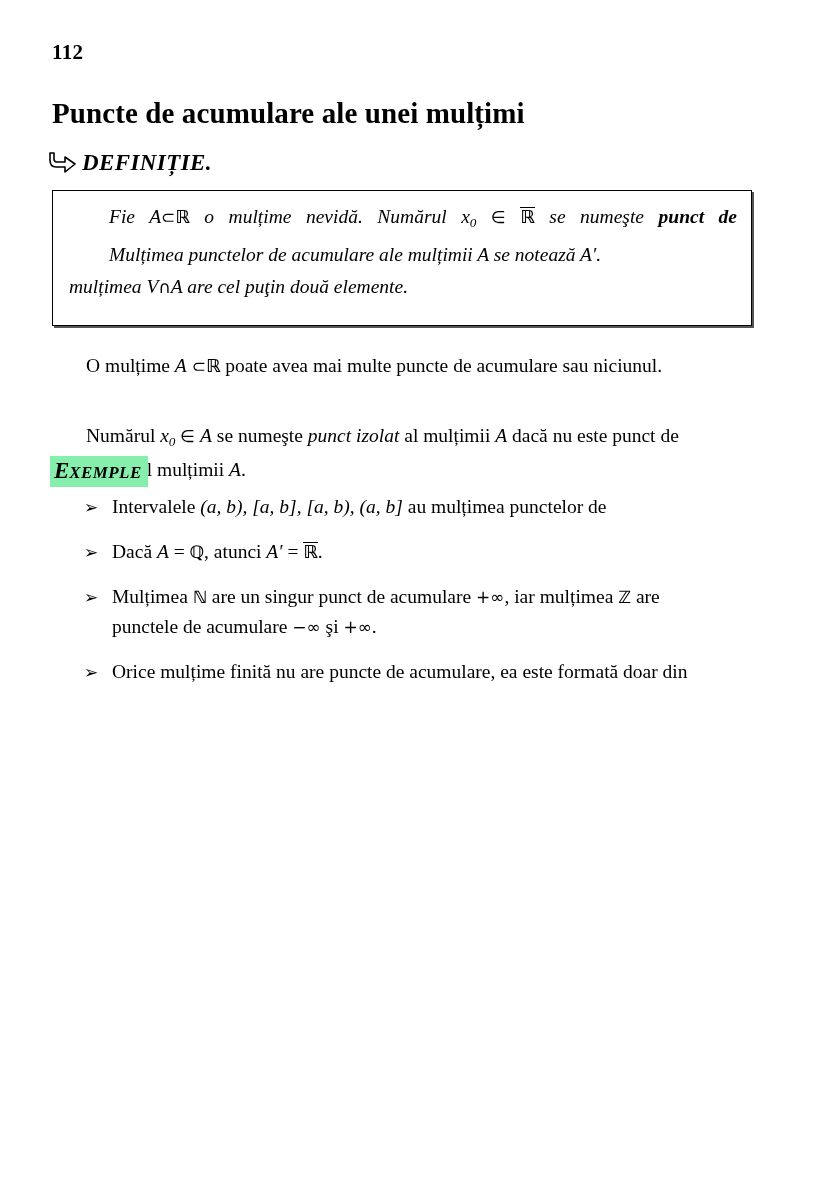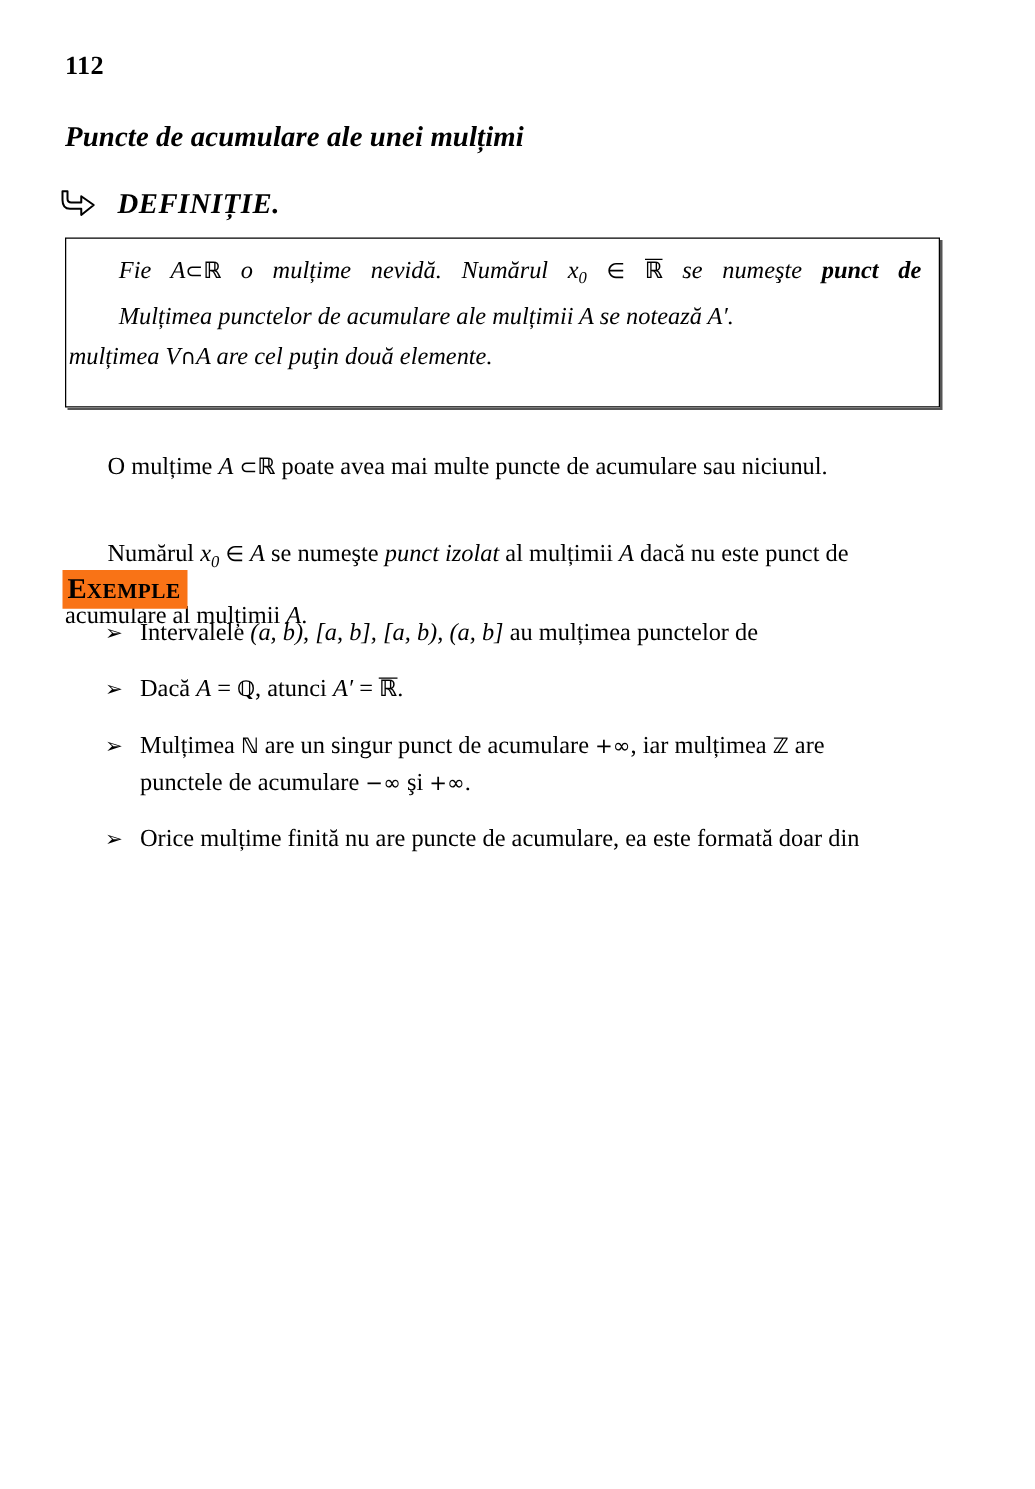--- a/index.html
+++ b/index.html
@@ -37,10 +37,9 @@
     position: absolute;
     left: 52px;
     top: 97px;
-    font-size: 23px;
+    font-size: 29px;
     font-weight: bold;
     letter-spacing: 0.1px;
-    font-style: italic;
   }
 
   

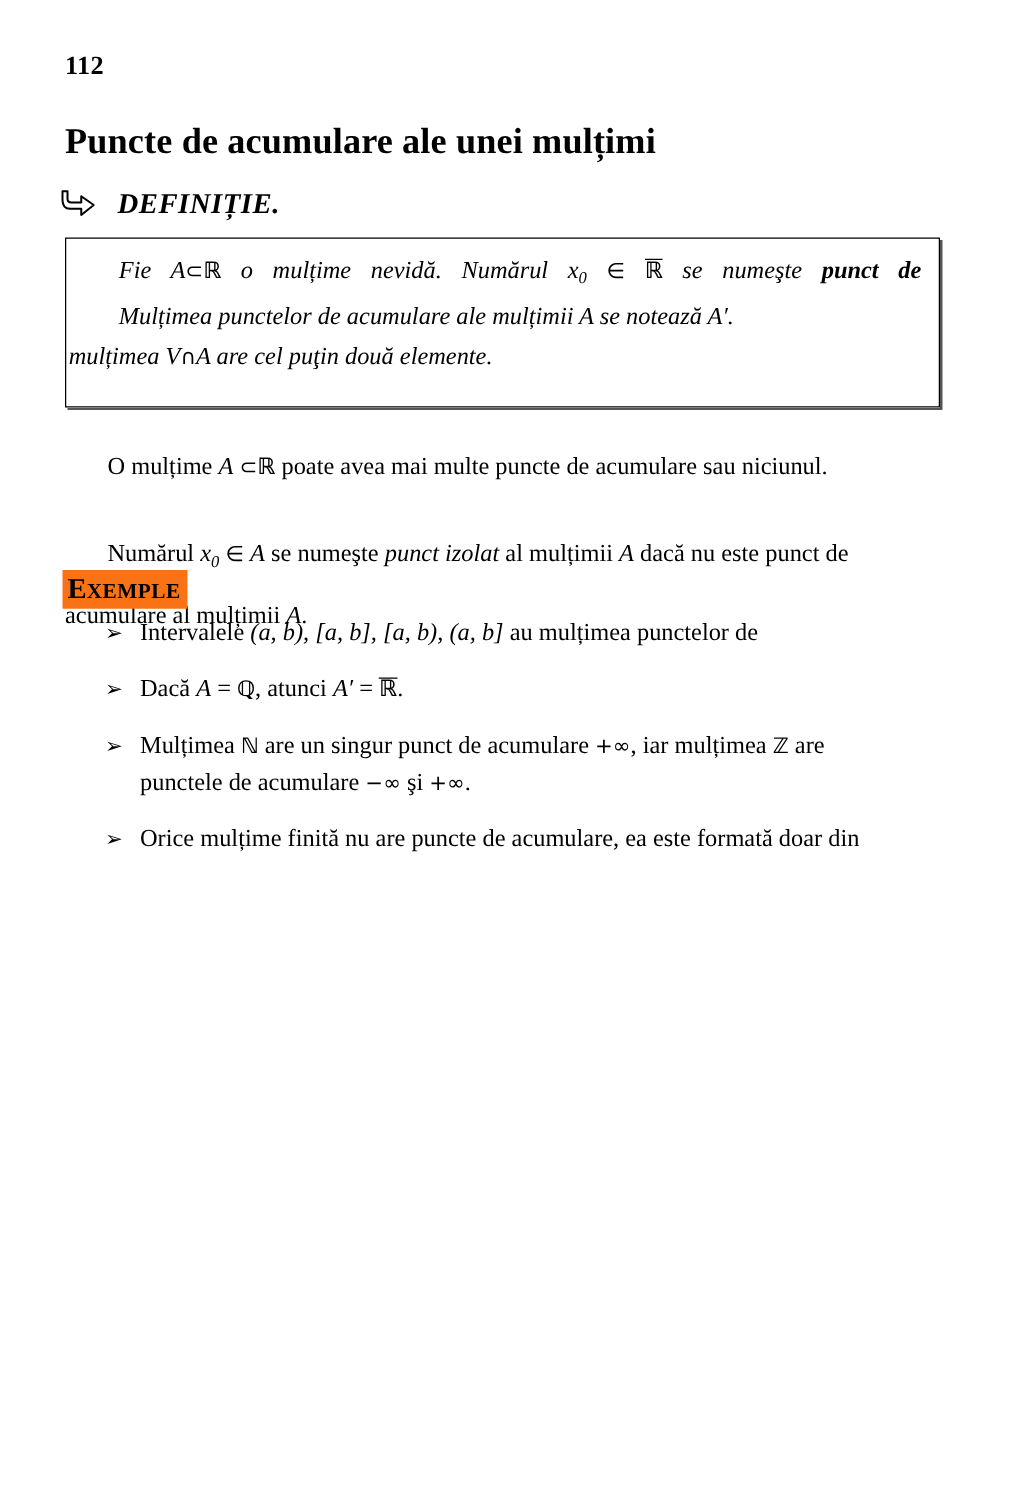--- a/index.html
+++ b/index.html
@@ -49,7 +49,7 @@
     top: 150px;
     display: flex;
     align-items: center;
-    gap: 16px;
+    gap: 4px;
   }
   .hand-icon {
     display: inline-block;

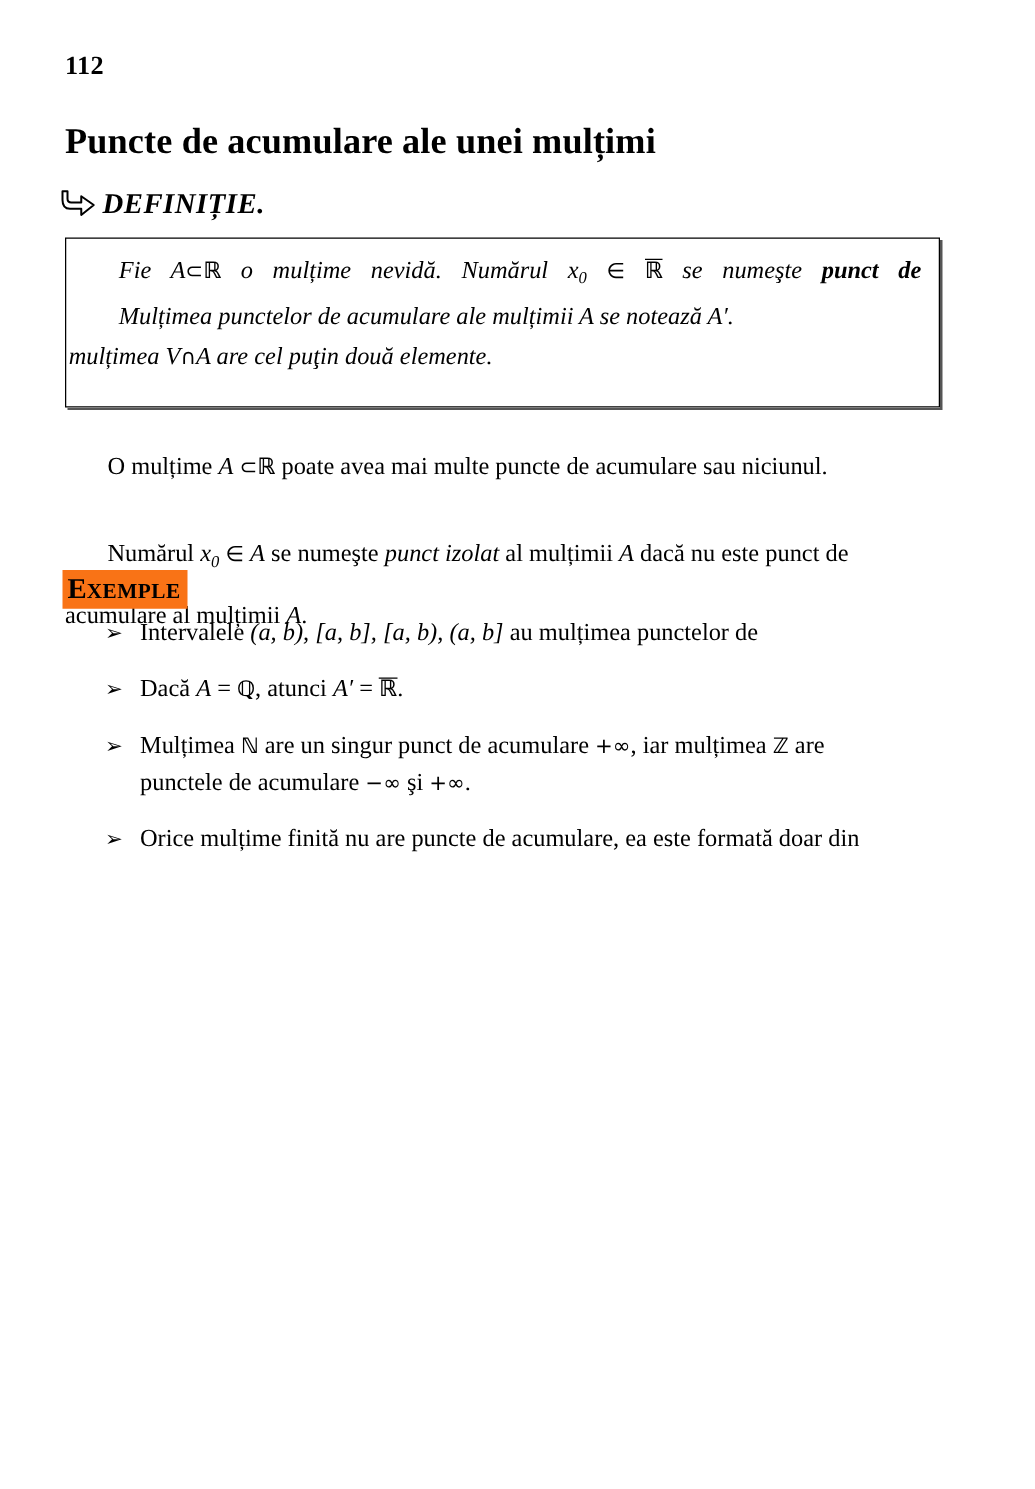--- a/index.html
+++ b/index.html
@@ -75,7 +75,7 @@
     border: 1.5px solid #000000;
     box-shadow: 2px 2px 0 #555;
     box-sizing: border-box;
-    padding: 10px 14px 8px 2px;
+    padding: 10px 14px 8px 16px;
   }
   .def-line {
     font-style: italic;

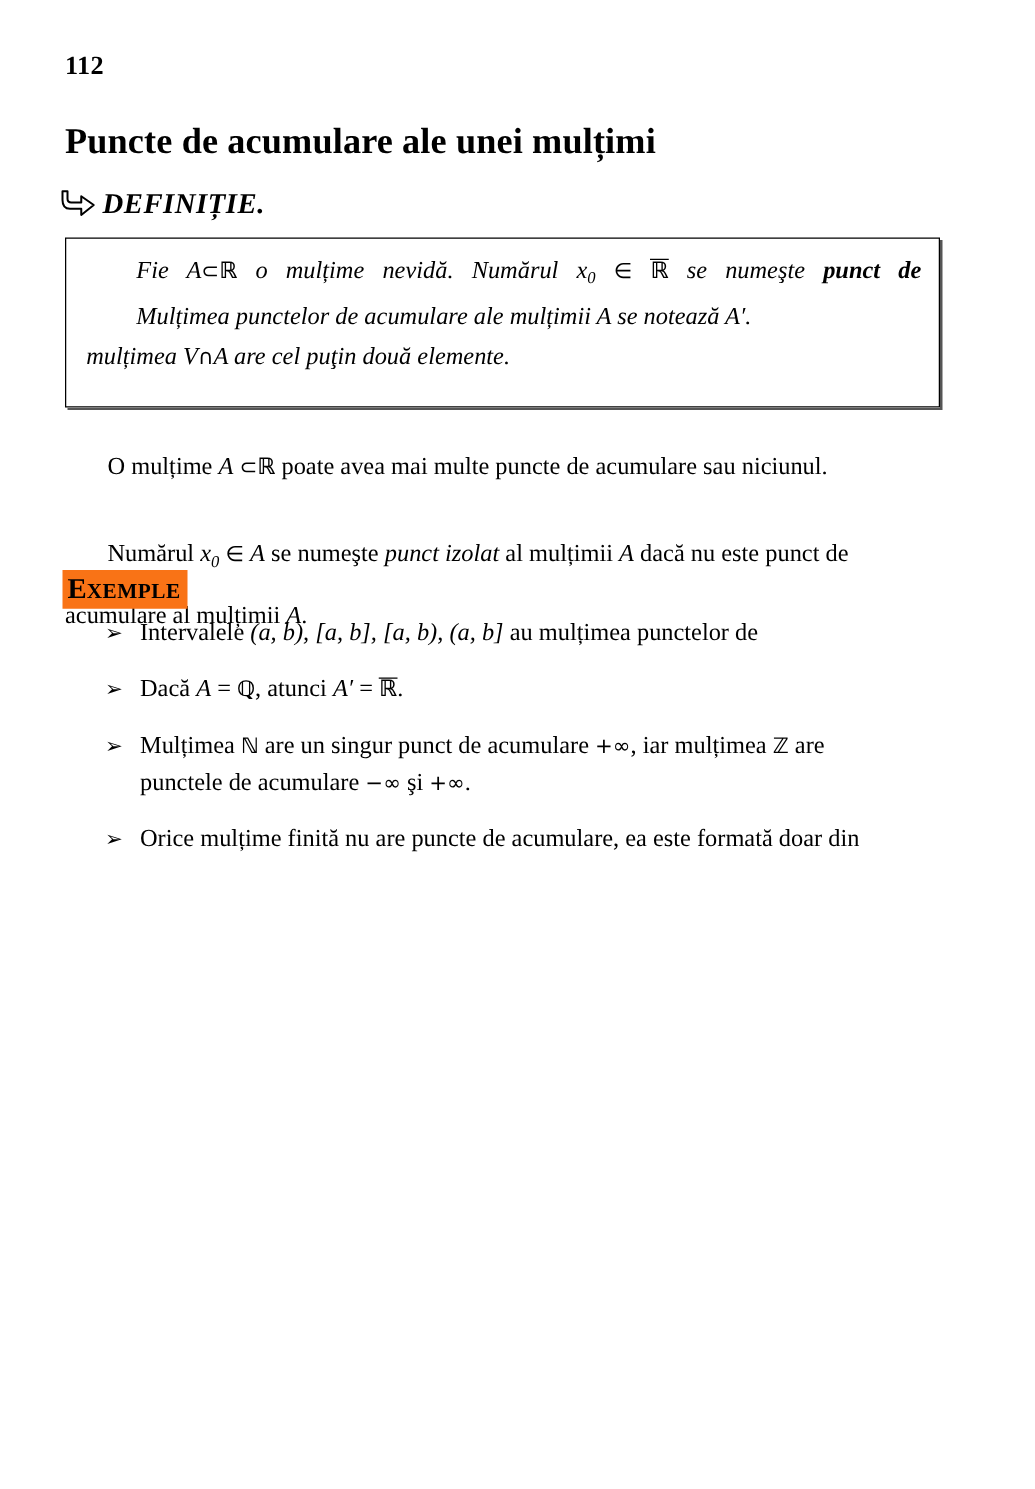--- a/index.html
+++ b/index.html
@@ -143,7 +143,7 @@
     left: 52px;
     width: 712px;
     font-size: 19.5px;
-    line-height: 44px;
+    line-height: 28px;
   }
   .para .ind { display: inline-block; width: 34px; }
   .p1 { top: 352px; }

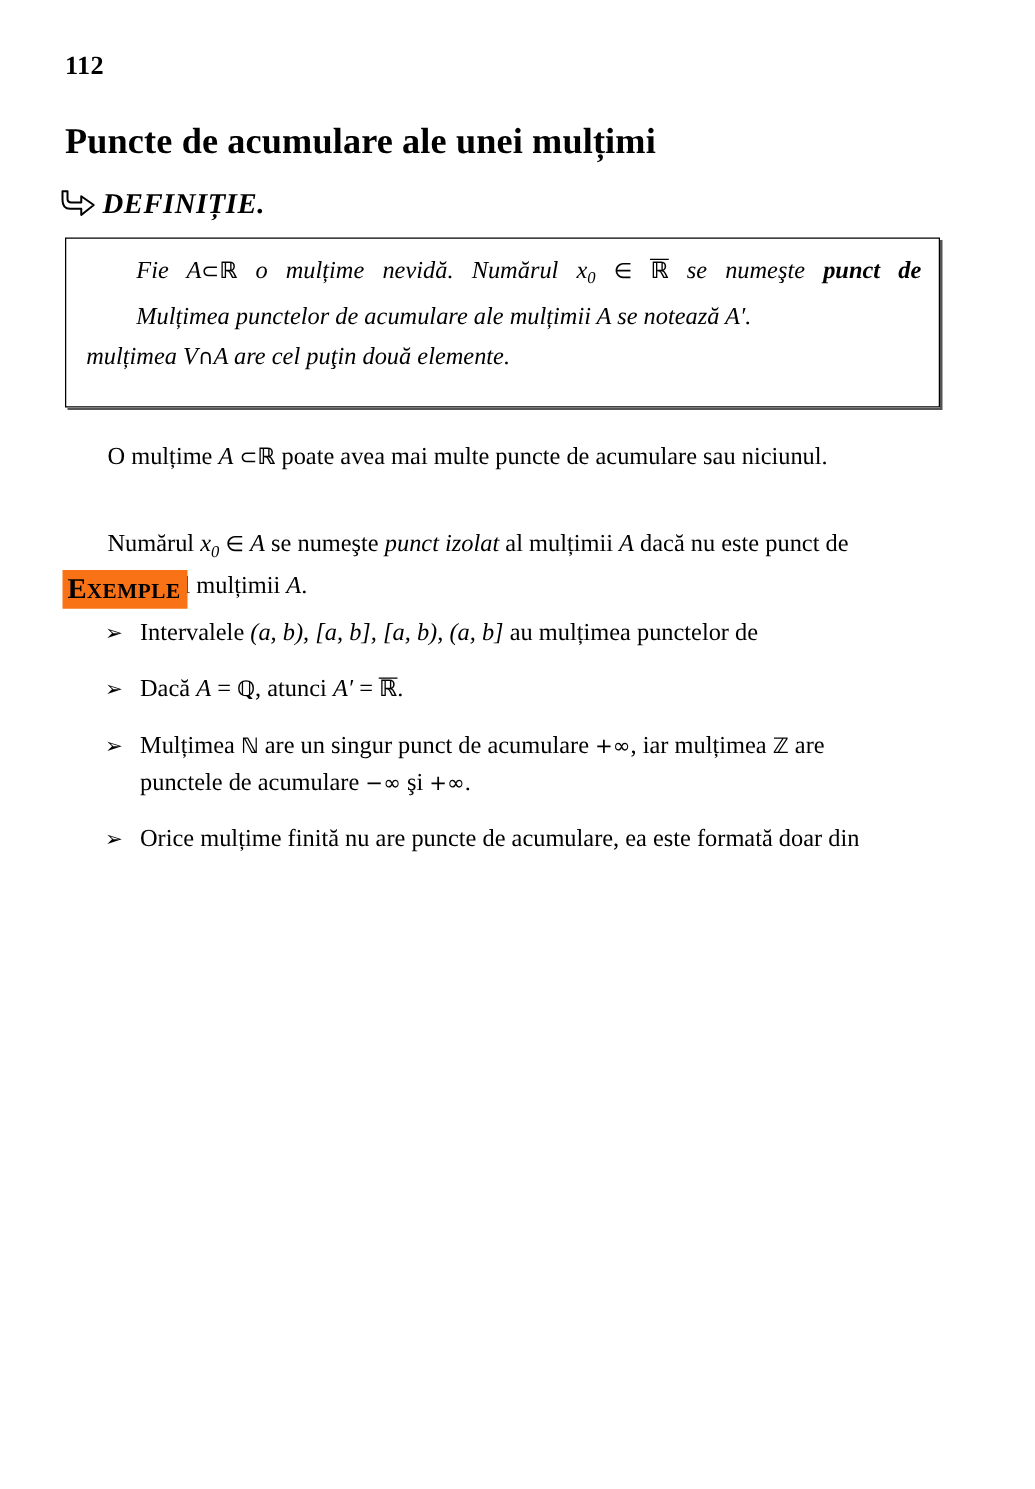--- a/index.html
+++ b/index.html
@@ -154,8 +154,9 @@
     position: absolute;
     left: 50px;
     top: 456px;
-    background: #f97316;
+    background: #86efac;
     padding: 2px 6px 3px 4px;
+    font-style: italic;
     font-weight: bold;
     font-size: 19px;
   }

